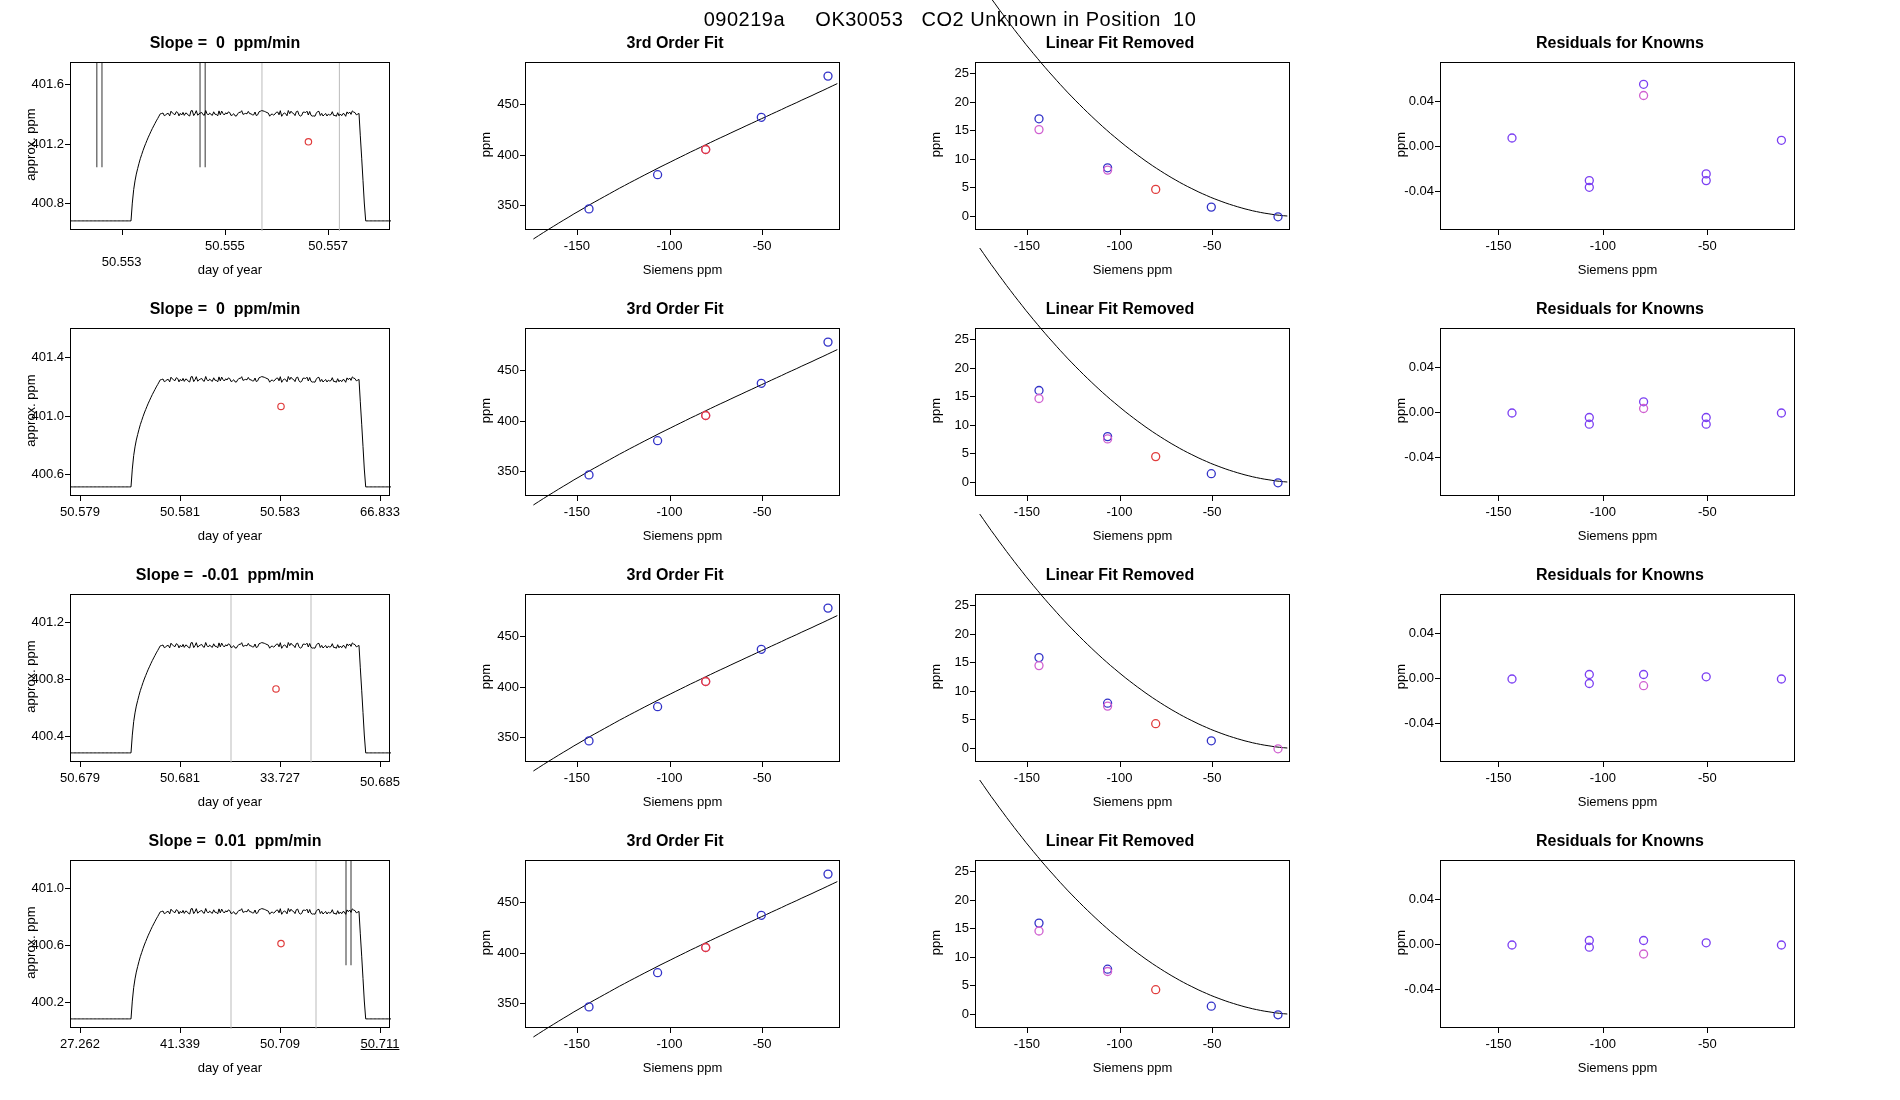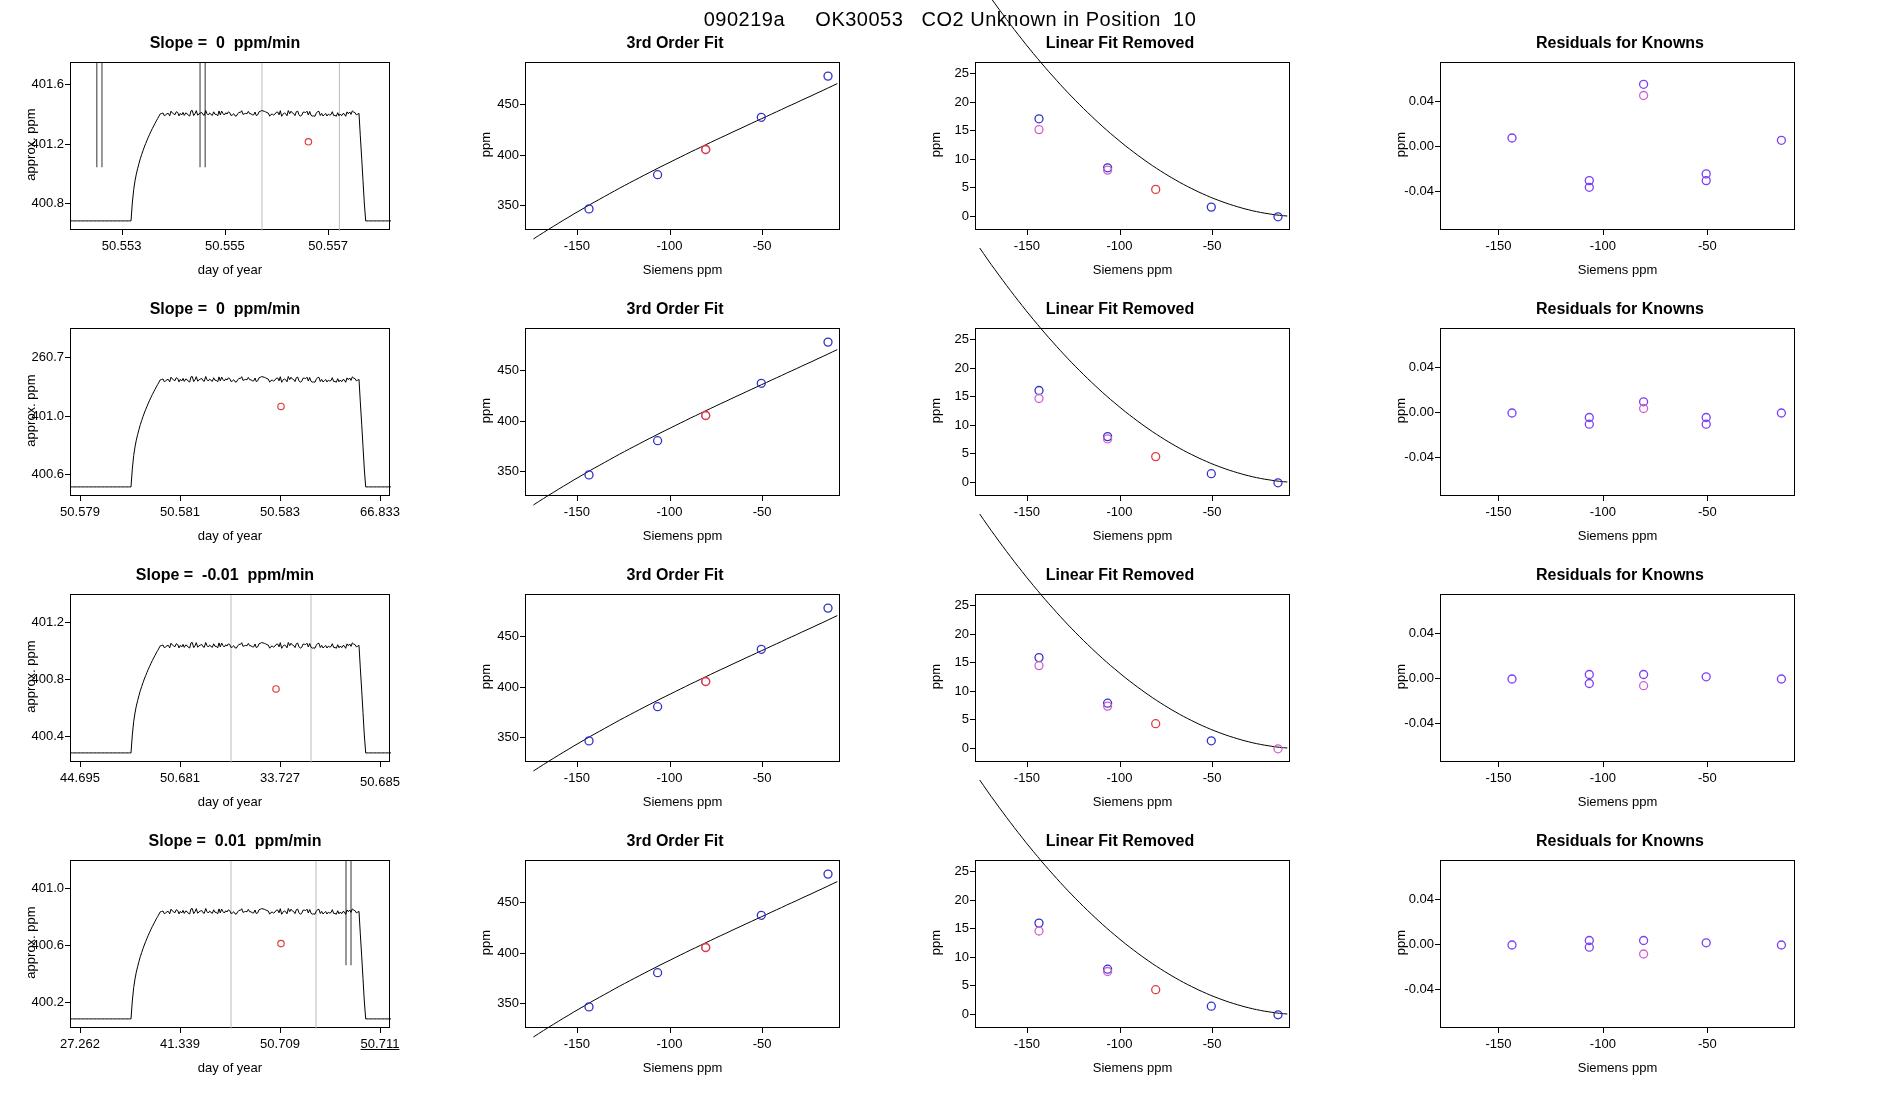--- a/index.html
+++ b/index.html
@@ -48,7 +48,7 @@
           <circle cx="237.41935483889898" cy="78.79646017698741" r="3.2" fill="none" stroke="#e03c3c" stroke-width="1.2"></circle>
         </svg>
       </div>
-      <div class="tick-x" style="left: 81.6129px; top: 204px; width: 80px;">50.553</div>
+      <div class="tick-x" style="left: 81.6129px; top: 220px; width: 80px;">50.553</div>
       <div class="axis-line" style="left: 121.613px; top: 196px; width: 1px; height: 5px;"></div>
       <div class="tick-x" style="left: 184.839px; top: 204px; width: 80px;">50.555</div>
       <div class="axis-line" style="left: 224.839px; top: 196px; width: 1px; height: 5px;"></div>

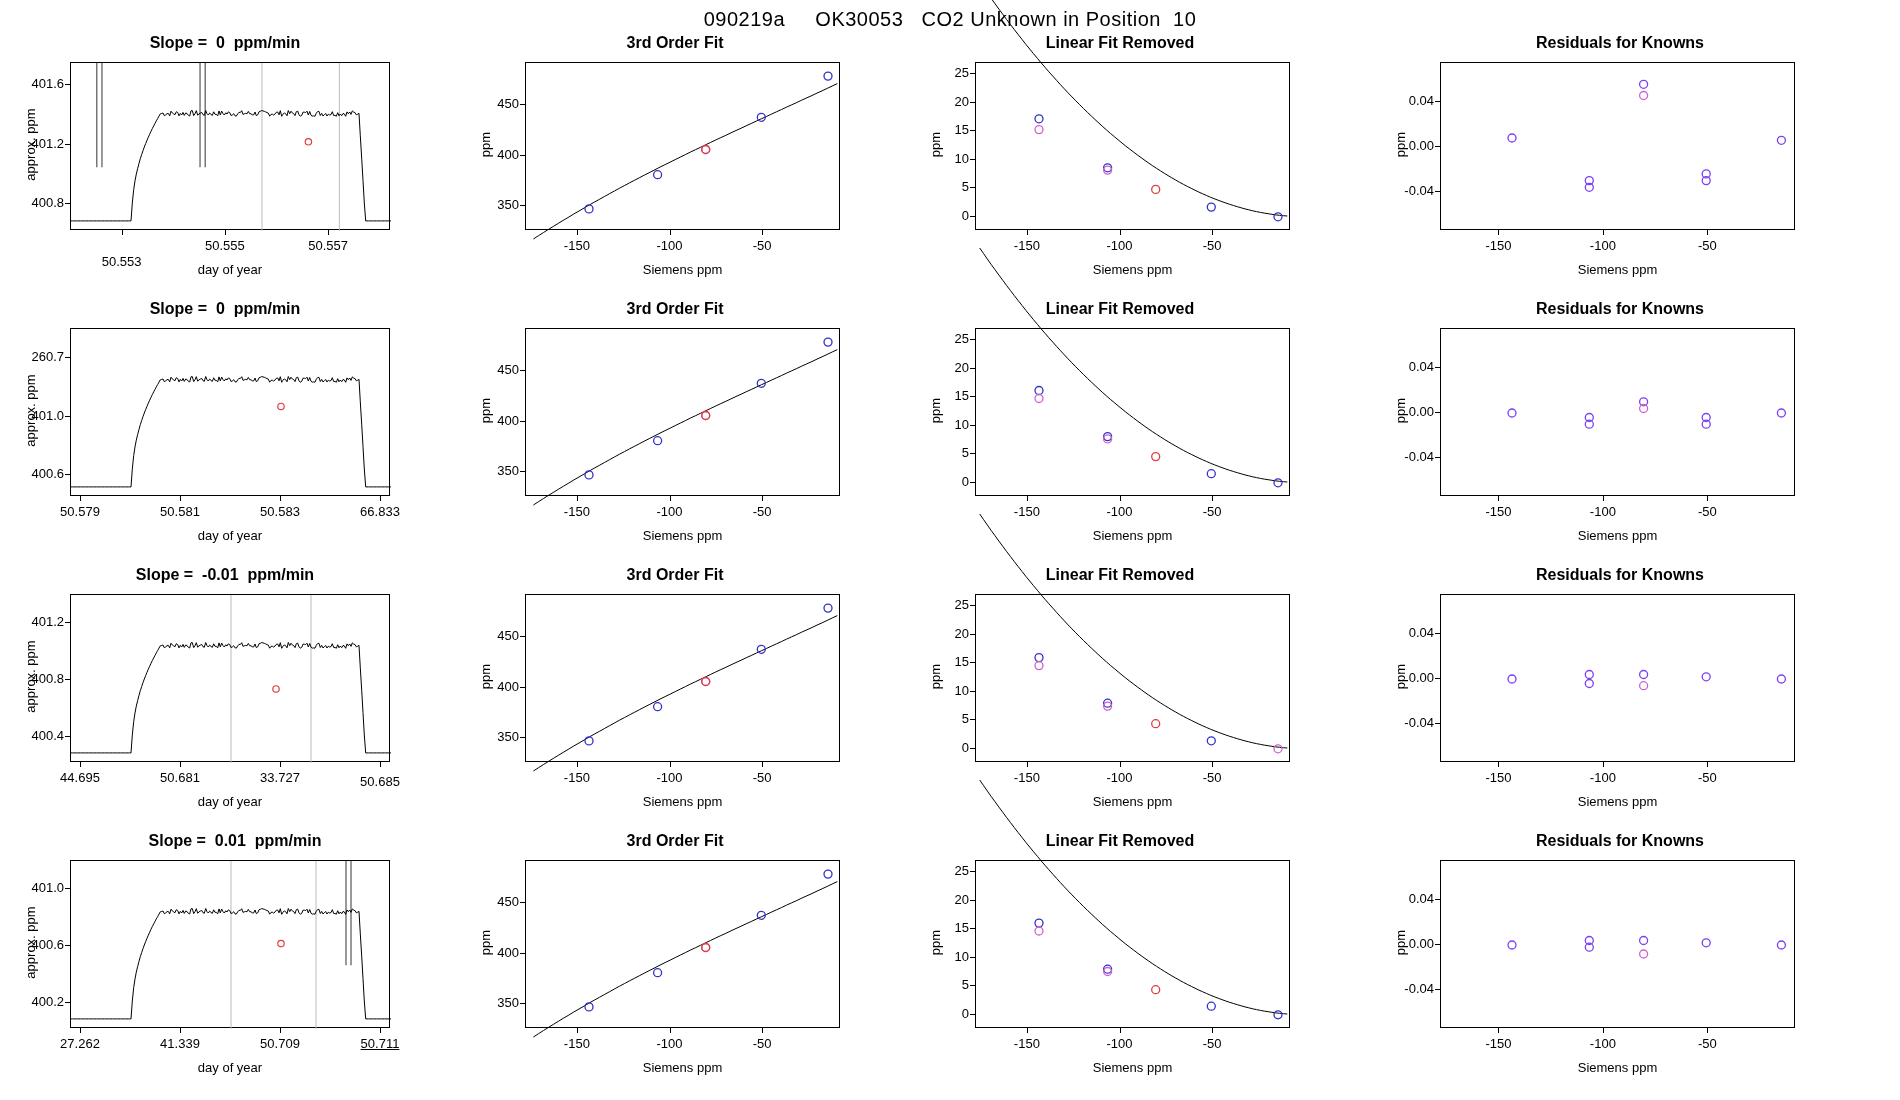--- a/index.html
+++ b/index.html
@@ -175,7 +175,7 @@
       <div class="axis-line" style="left: 65px; top: 174.087px; width: 5px; height: 1px;"></div>
       <div class="tick-y" style="left: 18px; top: 107.652px; width: 46px;">401.0</div>
       <div class="axis-line" style="left: 65px; top: 115.652px; width: 5px; height: 1px;"></div>
-      <div class="tick-y" style="left: 18px; top: 49.2174px; width: 46px;">260.7</div>
+      <div class="tick-y" style="left: 18px; top: 49.2174px; width: 46px;">401.4</div>
       <div class="axis-line" style="left: 65px; top: 57.2174px; width: 5px; height: 1px;"></div>
       <div class="xlab" style="left: 70px; top: 228px; width: 320px;">day of year</div>
       <div class="ylab" style="left: -30px; top: 103px; width: 120px; text-align: center;">approx. ppm</div>

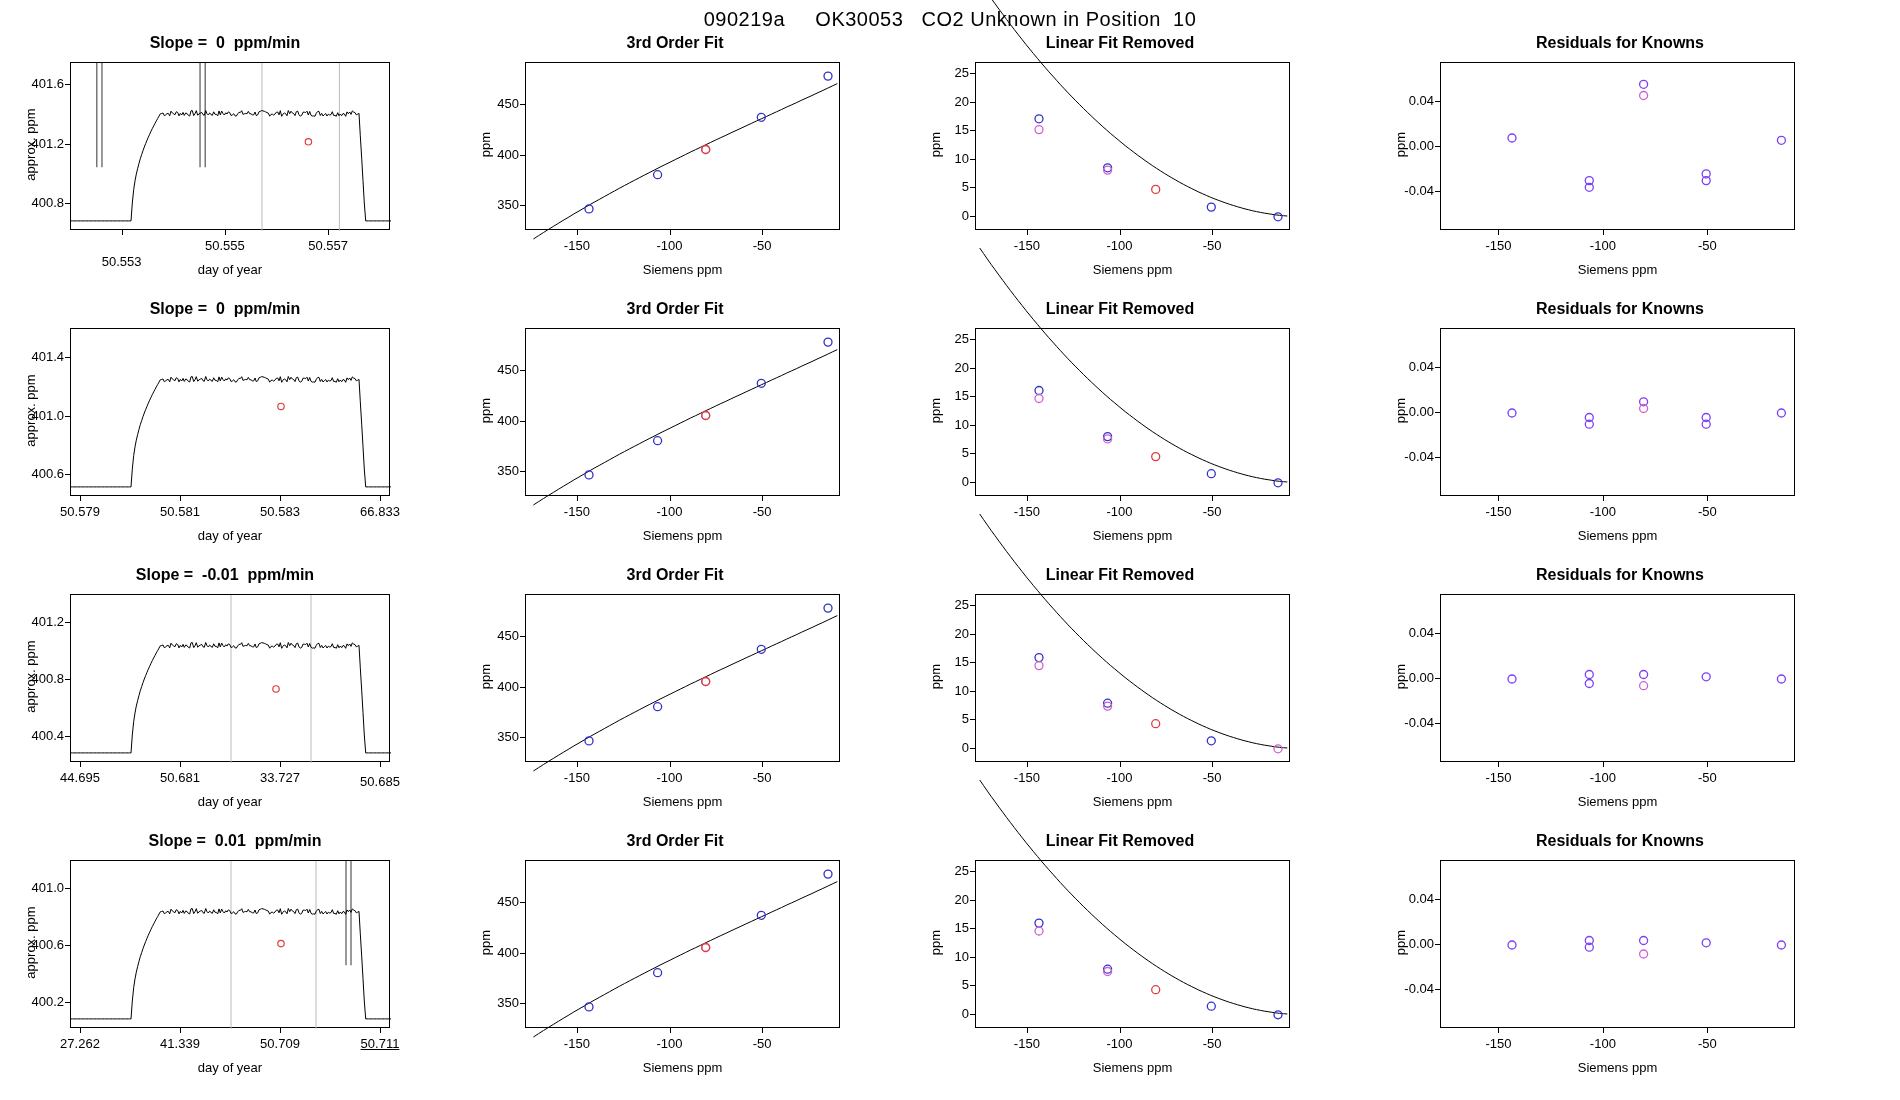--- a/index.html
+++ b/index.html
@@ -282,7 +282,7 @@
           <circle cx="204.99999999972243" cy="93.9661016949147" r="3.2" fill="none" stroke="#e03c3c" stroke-width="1.2"></circle>
         </svg>
       </div>
-      <div class="tick-x" style="left: 40px; top: 204px; width: 80px;">44.695</div>
+      <div class="tick-x" style="left: 40px; top: 204px; width: 80px;">50.679</div>
       <div class="axis-line" style="left: 80px; top: 196px; width: 1px; height: 5px;"></div>
       <div class="tick-x" style="left: 140px; top: 204px; width: 80px;">50.681</div>
       <div class="axis-line" style="left: 180px; top: 196px; width: 1px; height: 5px;"></div>

